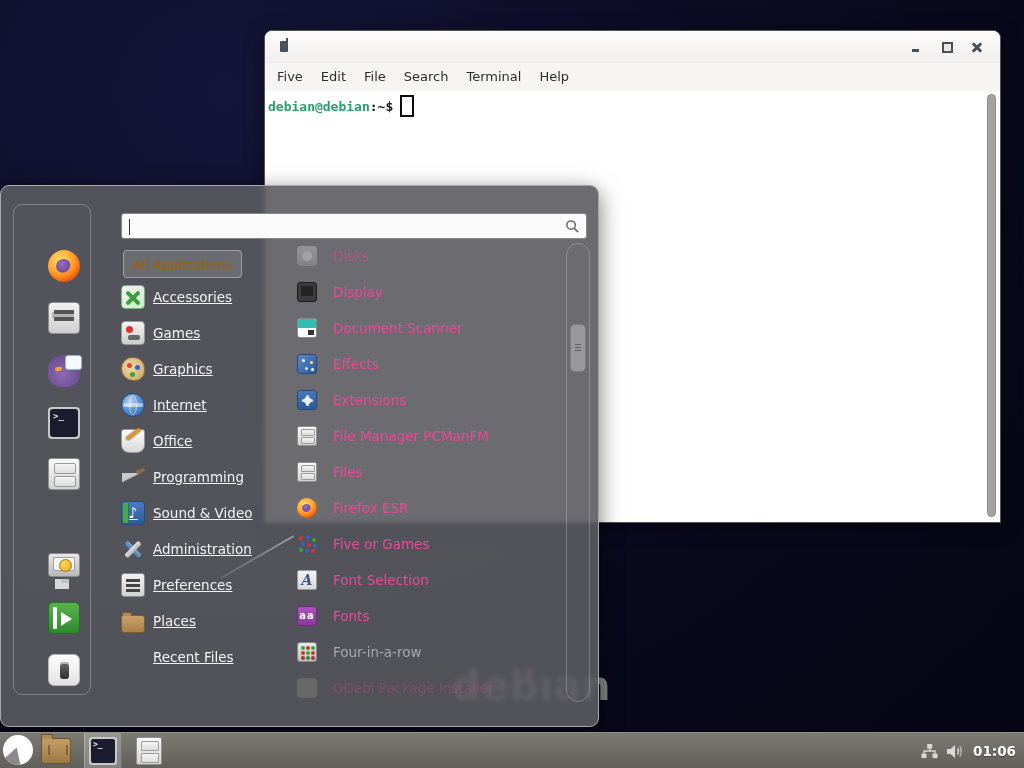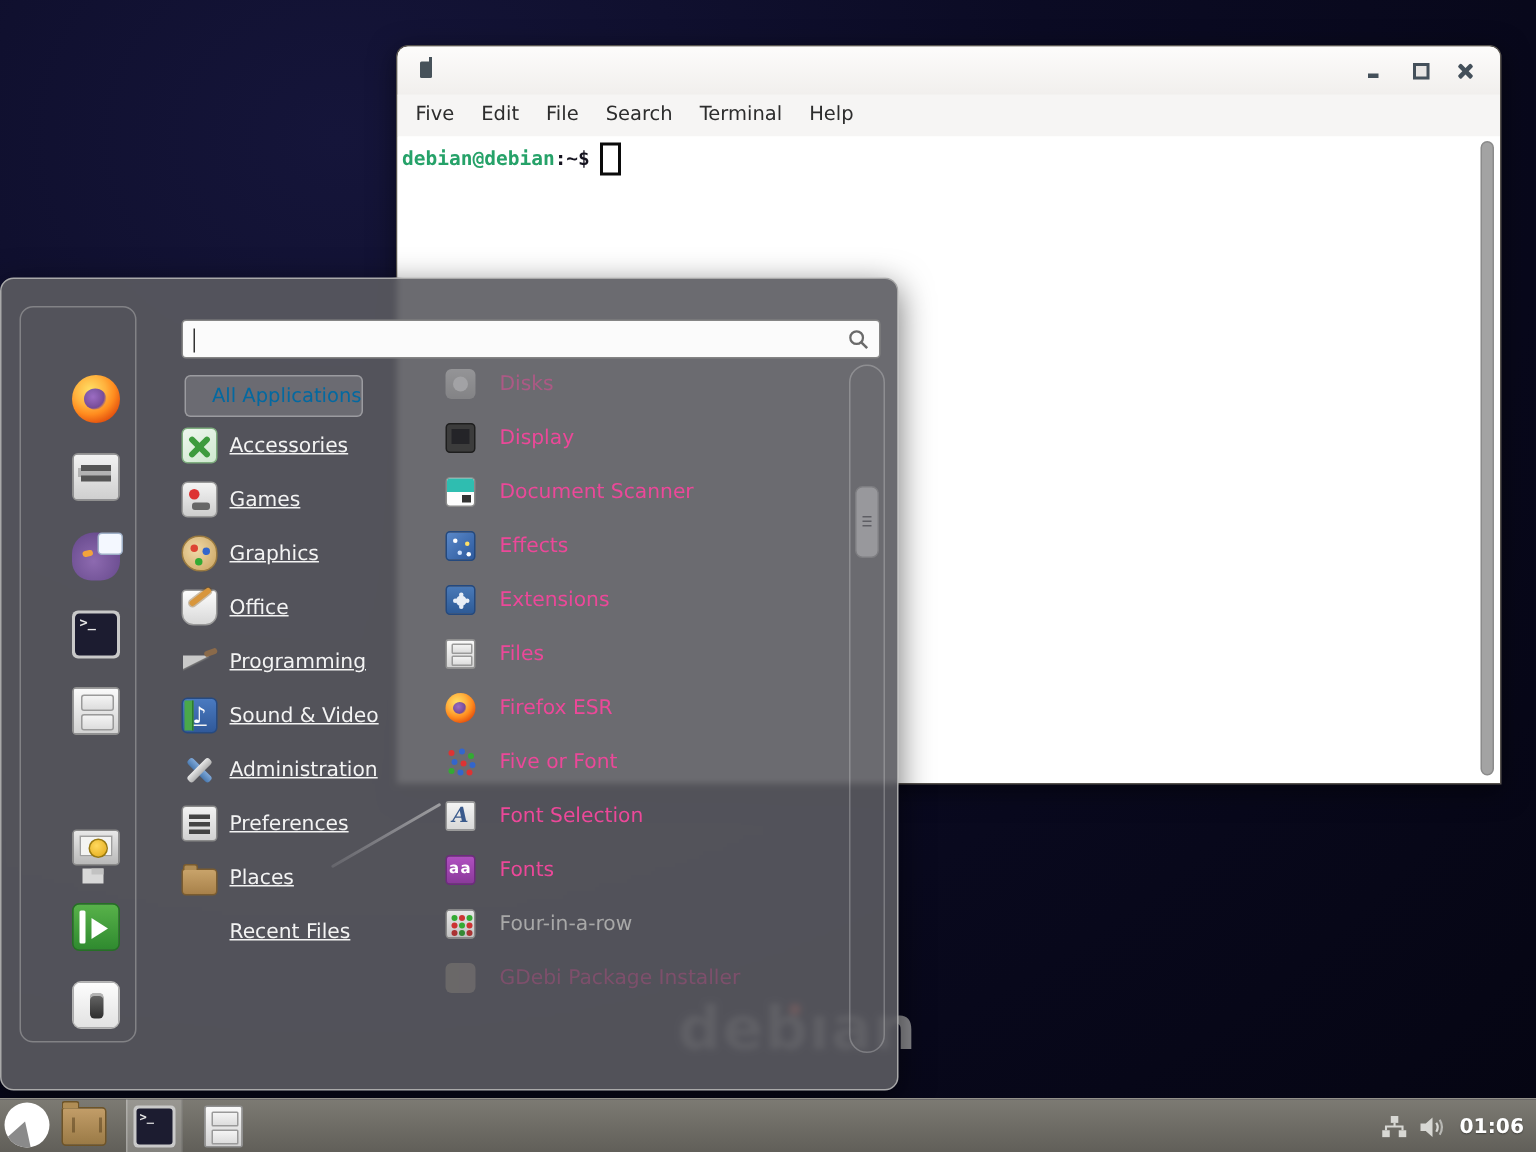--- a/index.html
+++ b/index.html
@@ -98,7 +98,7 @@
   
   #all-apps{left:122px;top:64px;width:119px;height:28px;border-radius:4px;
     background:rgba(255,255,255,.14);border:1px solid rgba(230,230,230,.4);box-sizing:border-box;
-    display:flex;align-items:center;justify-content:flex-end;font-size:13px;color:#0369a1;}
+    display:flex;align-items:center;justify-content:center;font-size:13px;color:#a16207;}
 
   
   #cat-list{left:116px;top:93px;width:150px;text-decoration:underline;}

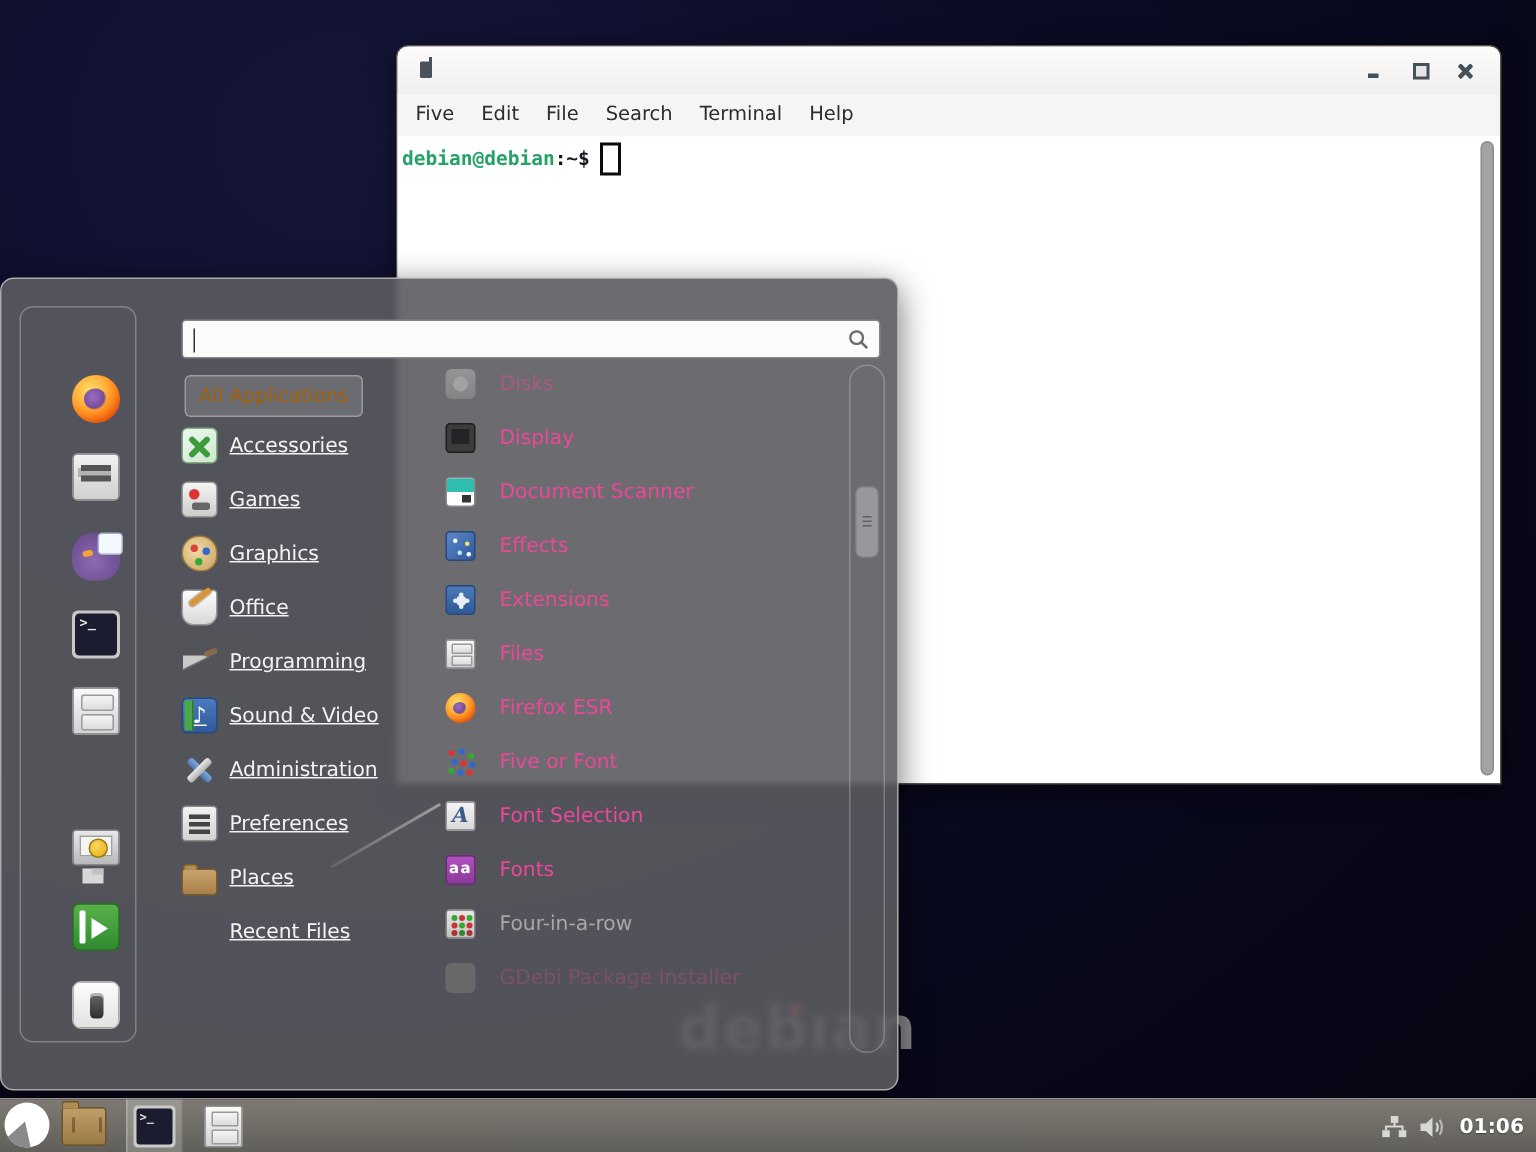--- a/index.html
+++ b/index.html
@@ -318,6 +318,10 @@
         <span class="cat-label">Graphics</span>
       </div>
     <div class="cat-row">
+        <span class="cat-ic ci-internet"></span>
+        <span class="cat-label">Internet</span>
+      </div>
+    <div class="cat-row">
         <span class="cat-ic ci-office"></span>
         <span class="cat-label">Office</span>
       </div>

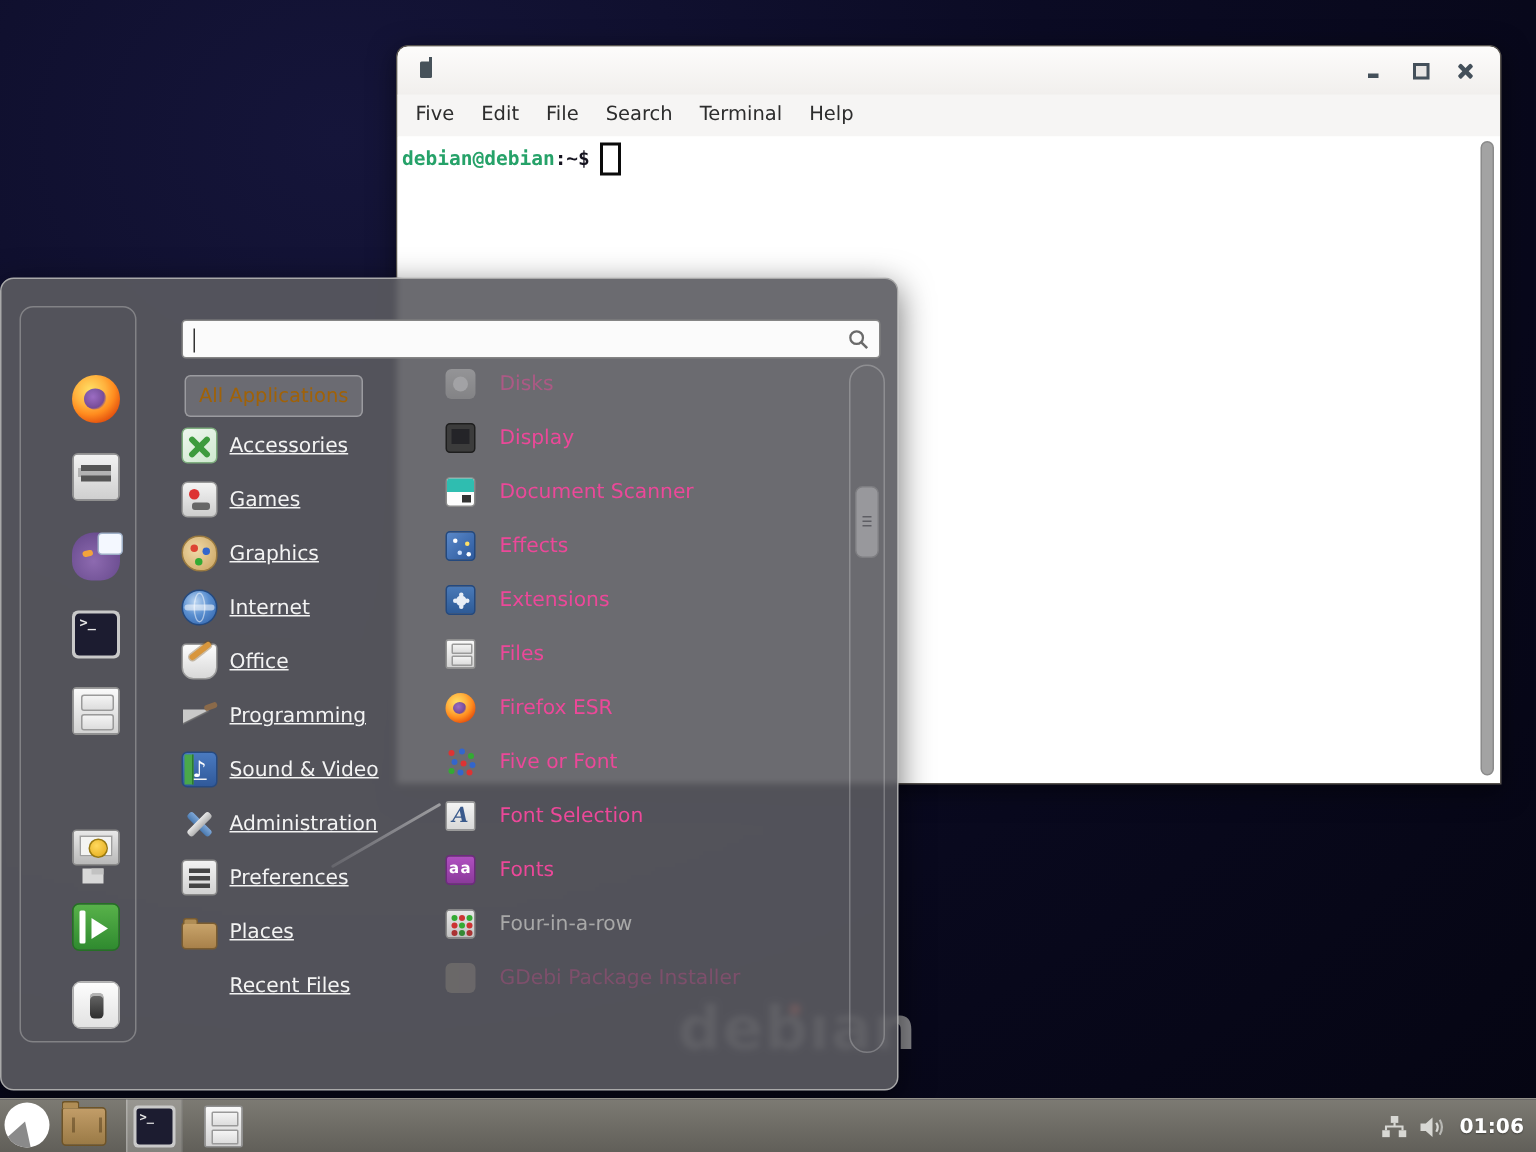--- a/index.html
+++ b/index.html
@@ -374,6 +374,10 @@
       </div>
     <div class="app-row">
         <span class="app-ic ai-cabinet"></span>
+        <span class="app-label">File Manager PCManFM</span>
+      </div>
+    <div class="app-row">
+        <span class="app-ic ai-cabinet"></span>
         <span class="app-label">Files</span>
       </div>
     <div class="app-row">

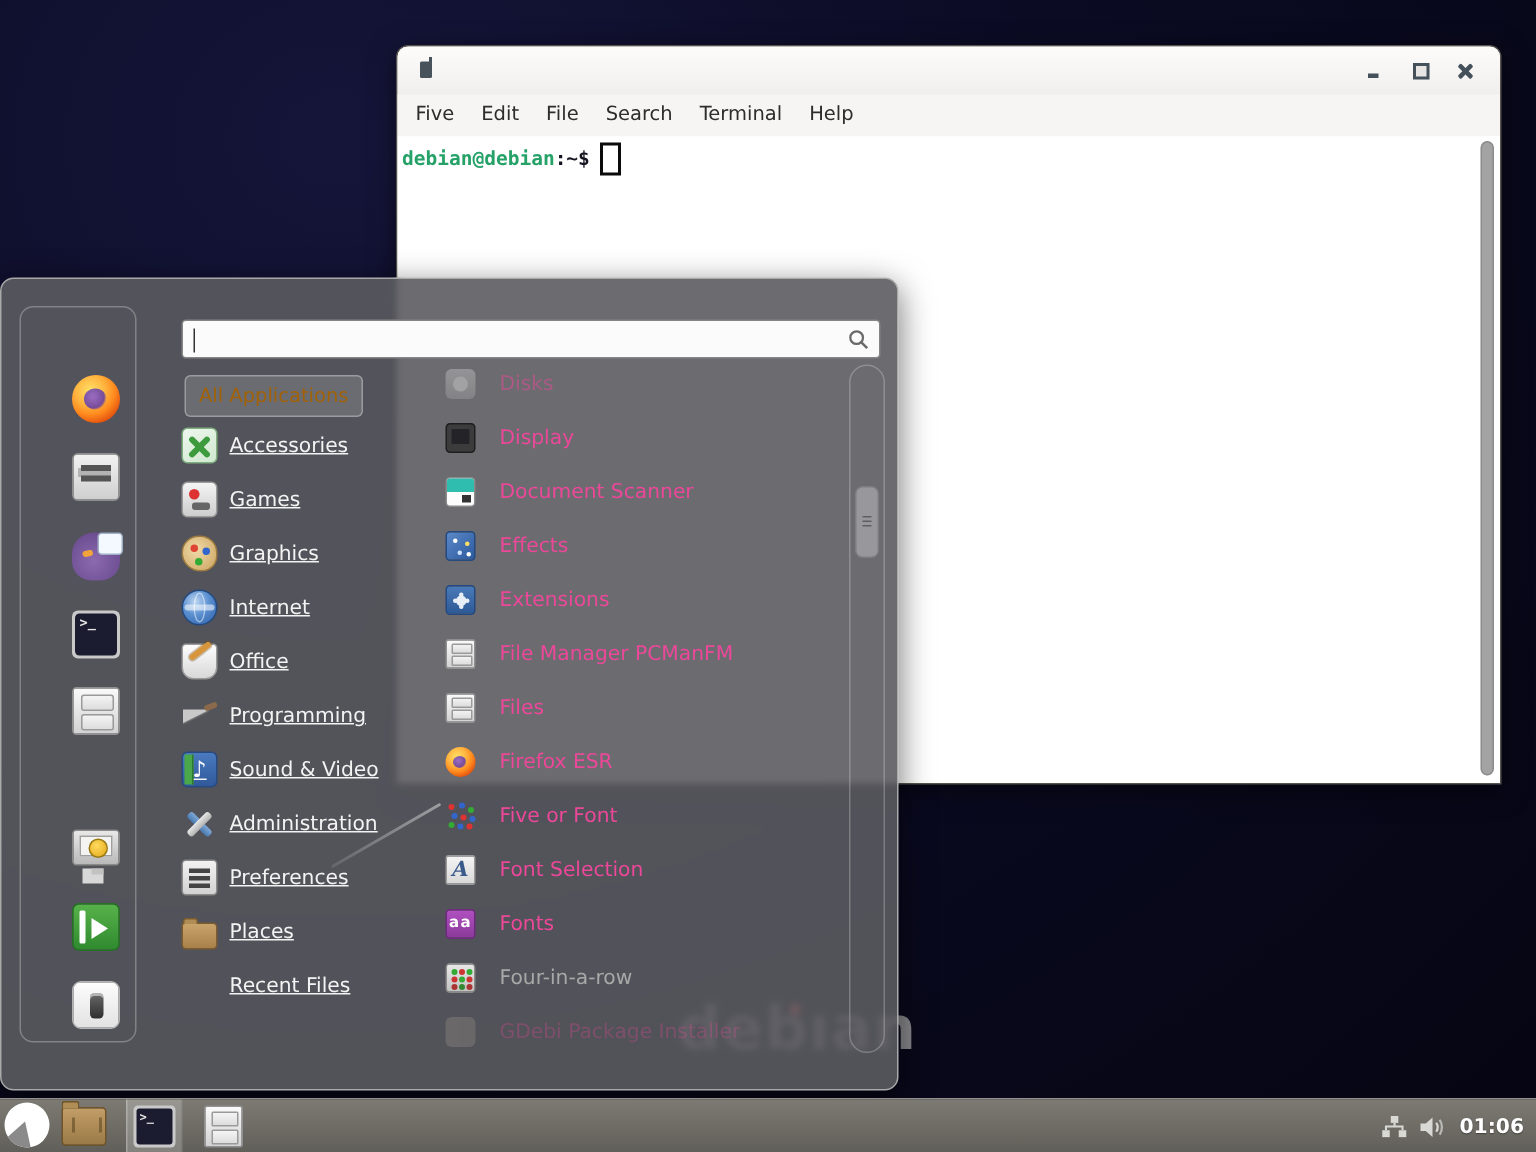--- a/index.html
+++ b/index.html
@@ -386,7 +386,7 @@
       </div>
     <div class="app-row">
         <span class="app-ic ai-five"></span>
-        <span class="app-label">Five or Font</span>
+        <span class="app-label">Five or Games</span>
       </div>
     <div class="app-row">
         <span class="app-ic ai-fontsel"><span>A</span></span>

